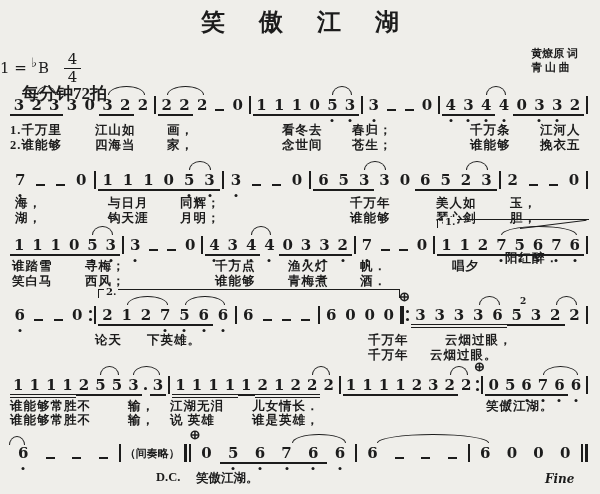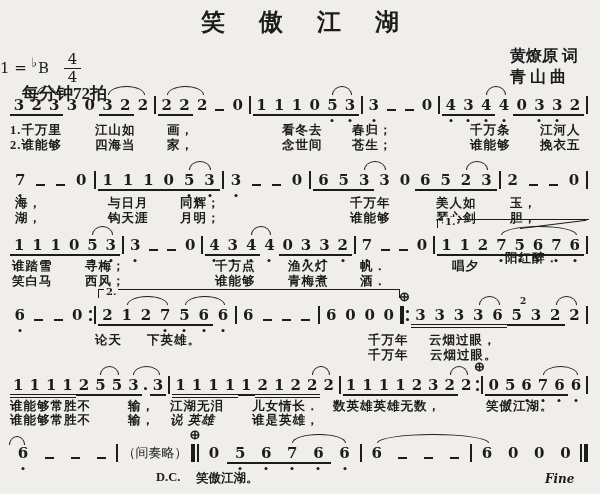--- a/index.html
+++ b/index.html
@@ -15,7 +15,7 @@
   .frac .bot{display:block;padding-top:1px;}
   .subtitle{position:absolute;top:56px;left:0;width:100%;text-align:center;
             font-size:13px;font-weight:bold;}
-  .credits{position:absolute;right:22px;top:46px;text-align:left;font-size:16px;
+  .credits{position:absolute;right:22px;top:46px;text-align:left;font-size:11px;
            font-weight:bold;line-height:1.3;}
   .tempo{position:absolute;left:22px;top:82px;font-size:17px;font-weight:bold;text-align:center;}
   .music-line{position:absolute;left:10px;right:10px;height:60px;}

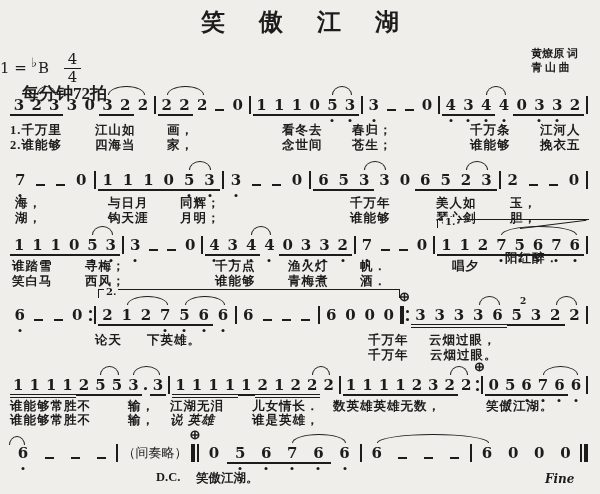--- a/index.html
+++ b/index.html
@@ -330,7 +330,7 @@
         <span class="lyric" style="left: 85px; top: 26px;">论天</span>
         <span class="lyric" style="left: 137px; top: 26px;">下英雄。</span>
         <span class="lyric" style="left: 358px; top: 26px;">千万年</span>
-        <span class="lyric" style="left: 419px; top: 26px;">云烟过眼，</span>
+        <span class="lyric" style="left: 435px; top: 26px;">云烟过眼，</span>
         <span class="lyric" style="left: 358px; top: 41px;">千万年</span>
         <span class="lyric" style="left: 420px; top: 41px;">云烟过眼。</span>
       </div>

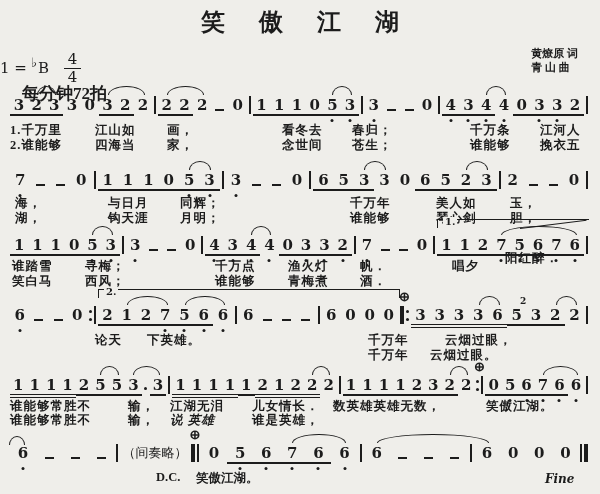--- a/index.html
+++ b/index.html
@@ -394,7 +394,6 @@
         <span class="lyric" style="left: 118px; top: 22px;">输，</span>
         <span class="lyric" style="left: 160px; top: 22px;">江湖无泪</span>
         <span class="lyric" style="left: 242px; top: 22px;">儿女情长．</span>
-        <span class="lyric" style="left: 323px; top: 22px;">数英雄英雄无数，</span>
         <span class="lyric" style="left: 476px; top: 22px;">笑傲江湖。</span>
         <span class="lyric" style="left: 0px; top: 36px;">谁能够常胜不</span>
         <span class="lyric" style="left: 118px; top: 36px;">输，</span>

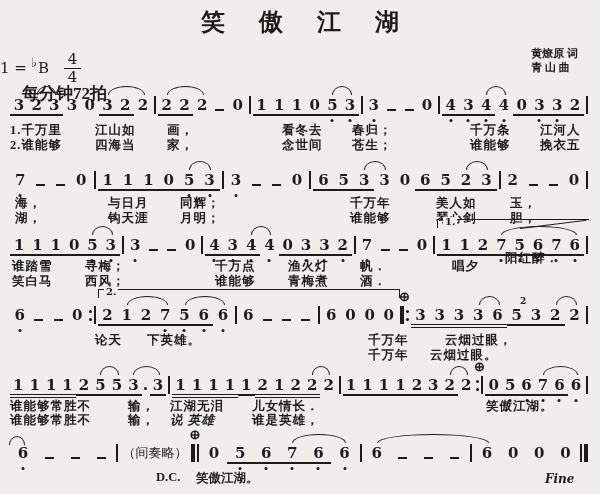--- a/index.html
+++ b/index.html
@@ -397,7 +397,7 @@
         <span class="lyric" style="left: 476px; top: 22px;">笑傲江湖。</span>
         <span class="lyric" style="left: 0px; top: 36px;">谁能够常胜不</span>
         <span class="lyric" style="left: 118px; top: 36px;">输，</span>
-        <span class="lyric" style="left: 160px; top: 36px; font-style: italic;">说 英雄</span>
+        <span class="lyric" style="left: 160px; top: 36px;">说 英雄</span>
         <span class="lyric" style="left: 242px; top: 36px;">谁是英雄，</span>
       </div>
       <div class="music-line" style="top: 444px;">

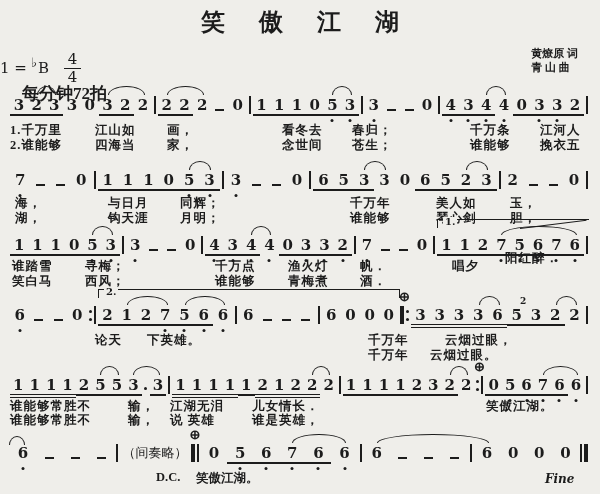--- a/index.html
+++ b/index.html
@@ -37,7 +37,7 @@
   .bline.thick{width:3.5px;}
   .rptdots{display:inline-block;width:3px;height:3px;border-radius:50%;background:#1c1c1c;
            box-shadow:0 8px 0 #1c1c1c;margin-top:-8px;}
-  .ann{flex:0 0 auto;font-size:13px;font-weight:normal;line-height:18px;margin:0 2px;}
+  .ann{flex:0 0 auto;font-size:11px;font-weight:bold;line-height:18px;margin:0 2px;}
   .slur{position:absolute;height:8px;border:1.4px solid #1c1c1c;border-bottom:none;
         border-radius:100% 100% 0 0 / 200% 200% 0 0;}
   .volta{position:absolute;height:8px;border-top:1.4px solid #1c1c1c;border-left:1.4px solid #1c1c1c;}

